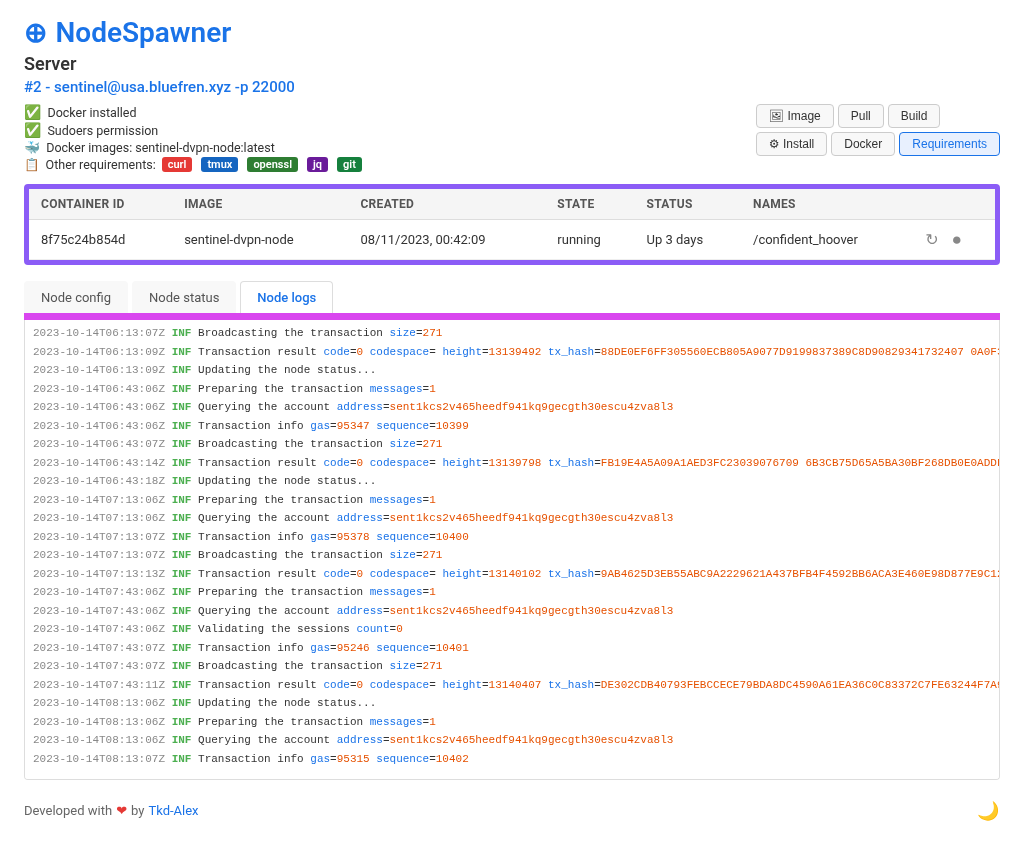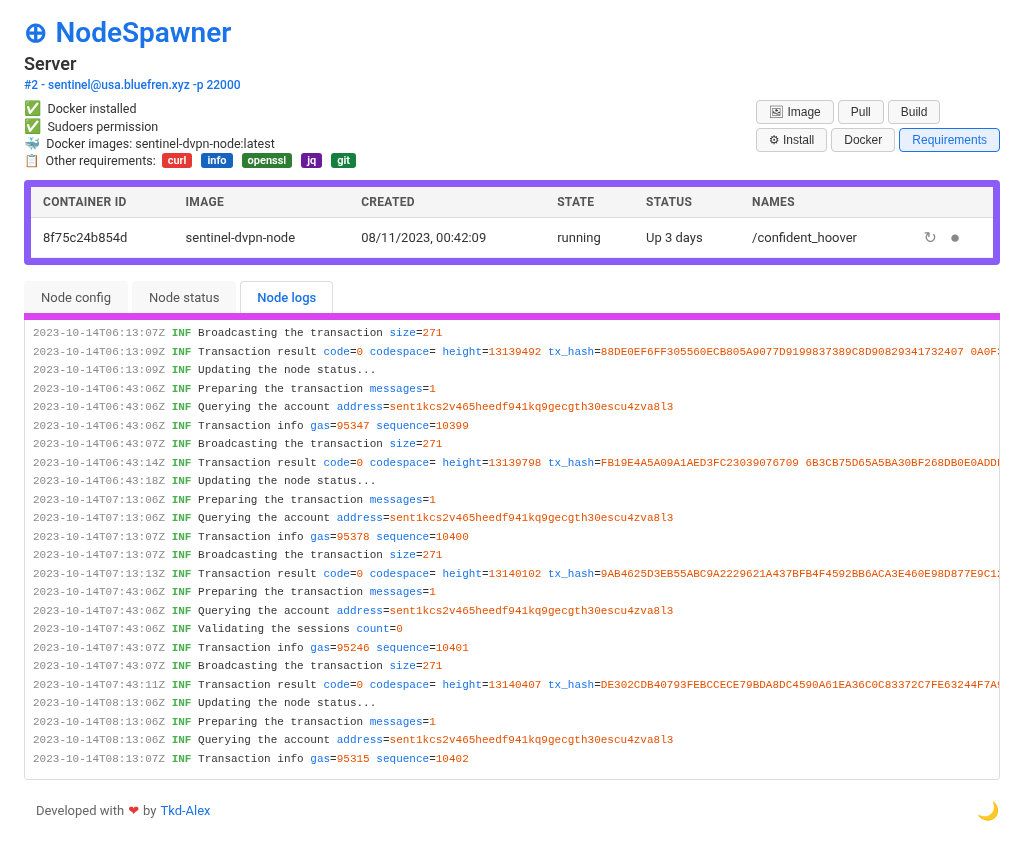--- a/index.html
+++ b/index.html
@@ -35,7 +35,7 @@
     }
     .server-link {
       color: #1a73e8;
-      font-size: 12px;
+      font-size: 15px;
       font-weight: 500;
       text-decoration: none;
       margin-bottom: 8px;

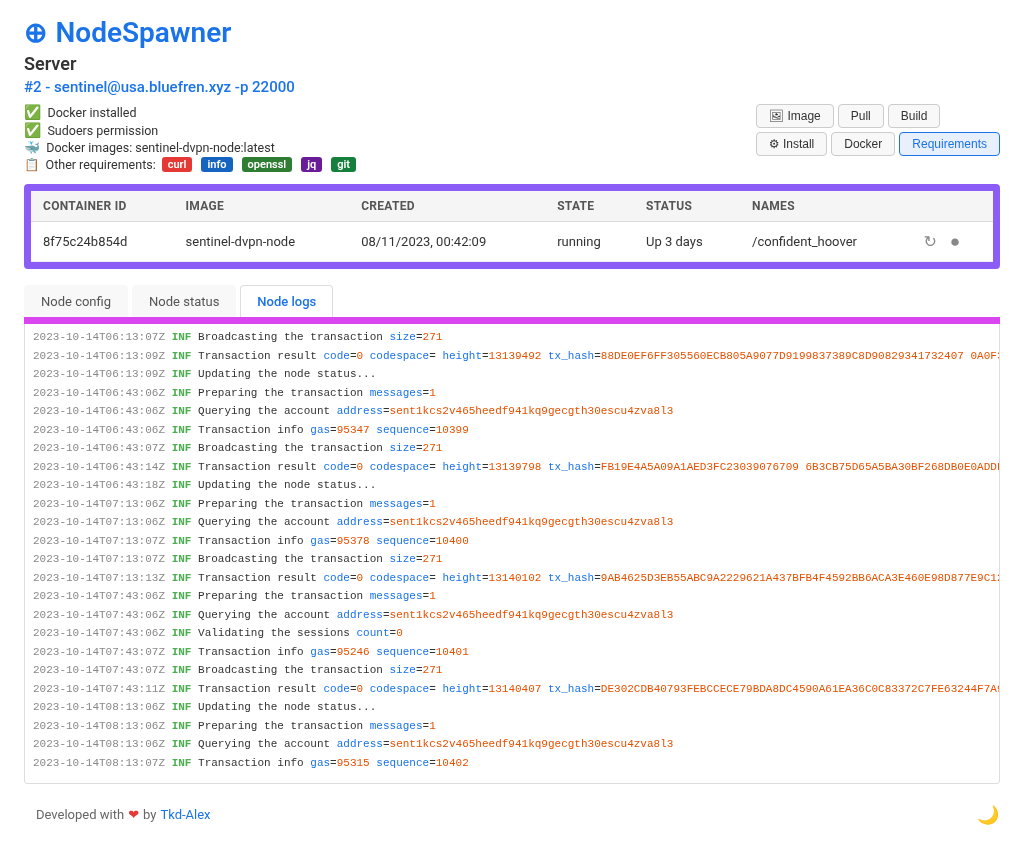--- a/index.html
+++ b/index.html
@@ -224,7 +224,7 @@
       <span>📋</span>
       <span>Other requirements:</span>
       <span class="req-badge" style="background:#e53935;">curl</span>
-      <span class="req-badge" style="background:#1565c0;">info</span>
+      <span class="req-badge" style="background:#1565c0;">tmux</span>
       <span class="req-badge" style="background:#2e7d32;">openssl</span>
       <span class="req-badge" style="background:#6a1b9a;">jq</span>
       <span class="req-badge" style="background:#15803d;">git</span>

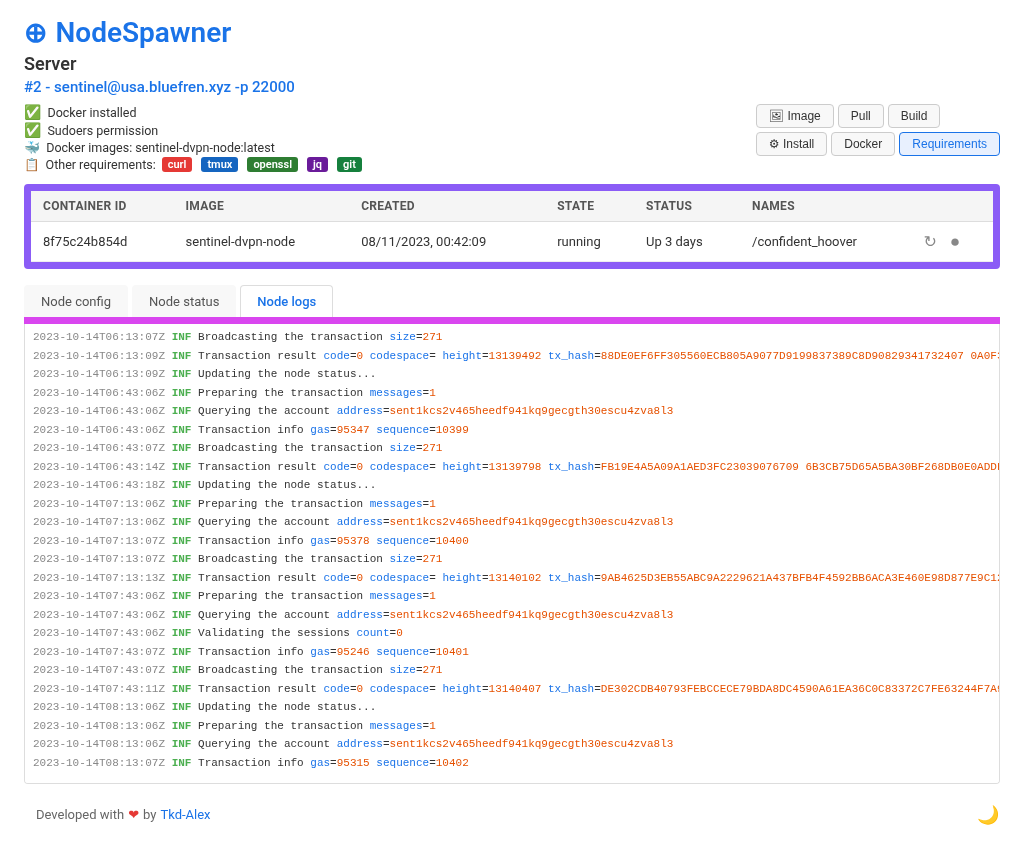--- a/index.html
+++ b/index.html
@@ -90,7 +90,7 @@
     }
     .btn.active { background: #e8f0fe; border-color: #1a73e8; color: #1a73e8; }
     .table-container {
-      border: 7px solid #8b5cf6;
+      border: 5px solid #8b5cf6;
       border-radius: 4px;
       margin-bottom: 16px;
       overflow: hidden;

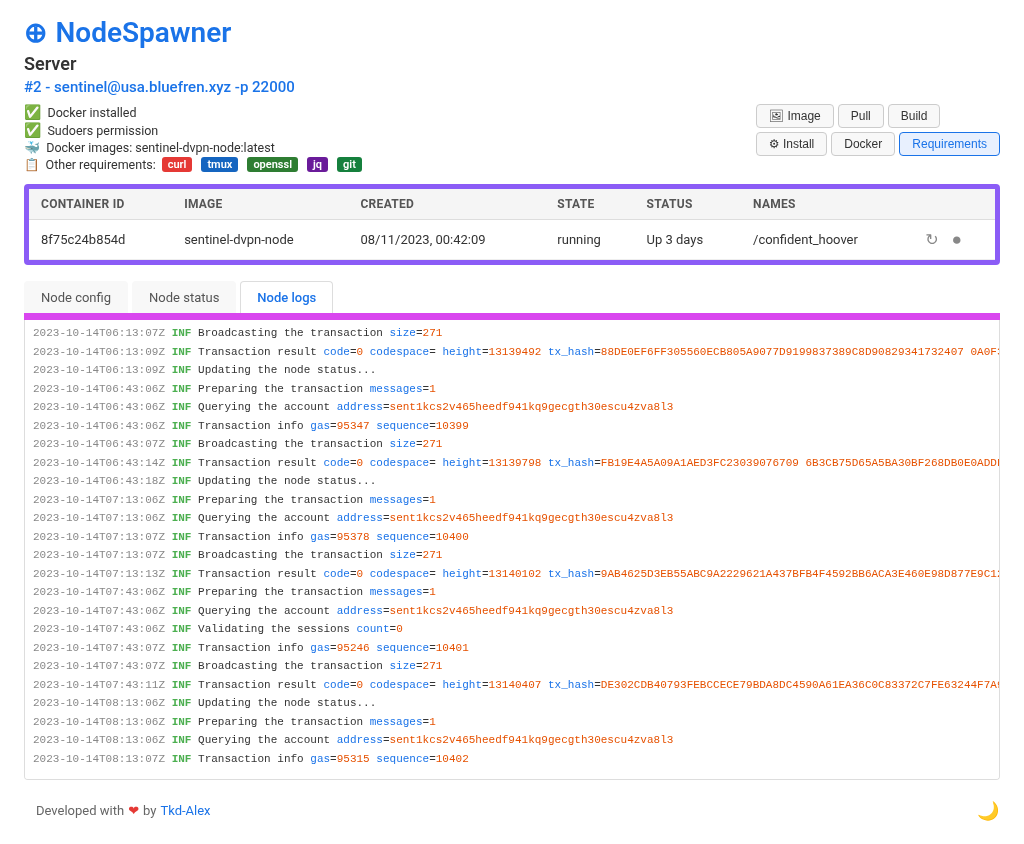--- a/index.html
+++ b/index.html
@@ -186,7 +186,6 @@
       display: flex;
       align-items: center;
       gap: 4px;
-      margin-left: 12px;
     }
     .footer a { color: #1a73e8; text-decoration: none; }
     .footer-right {

